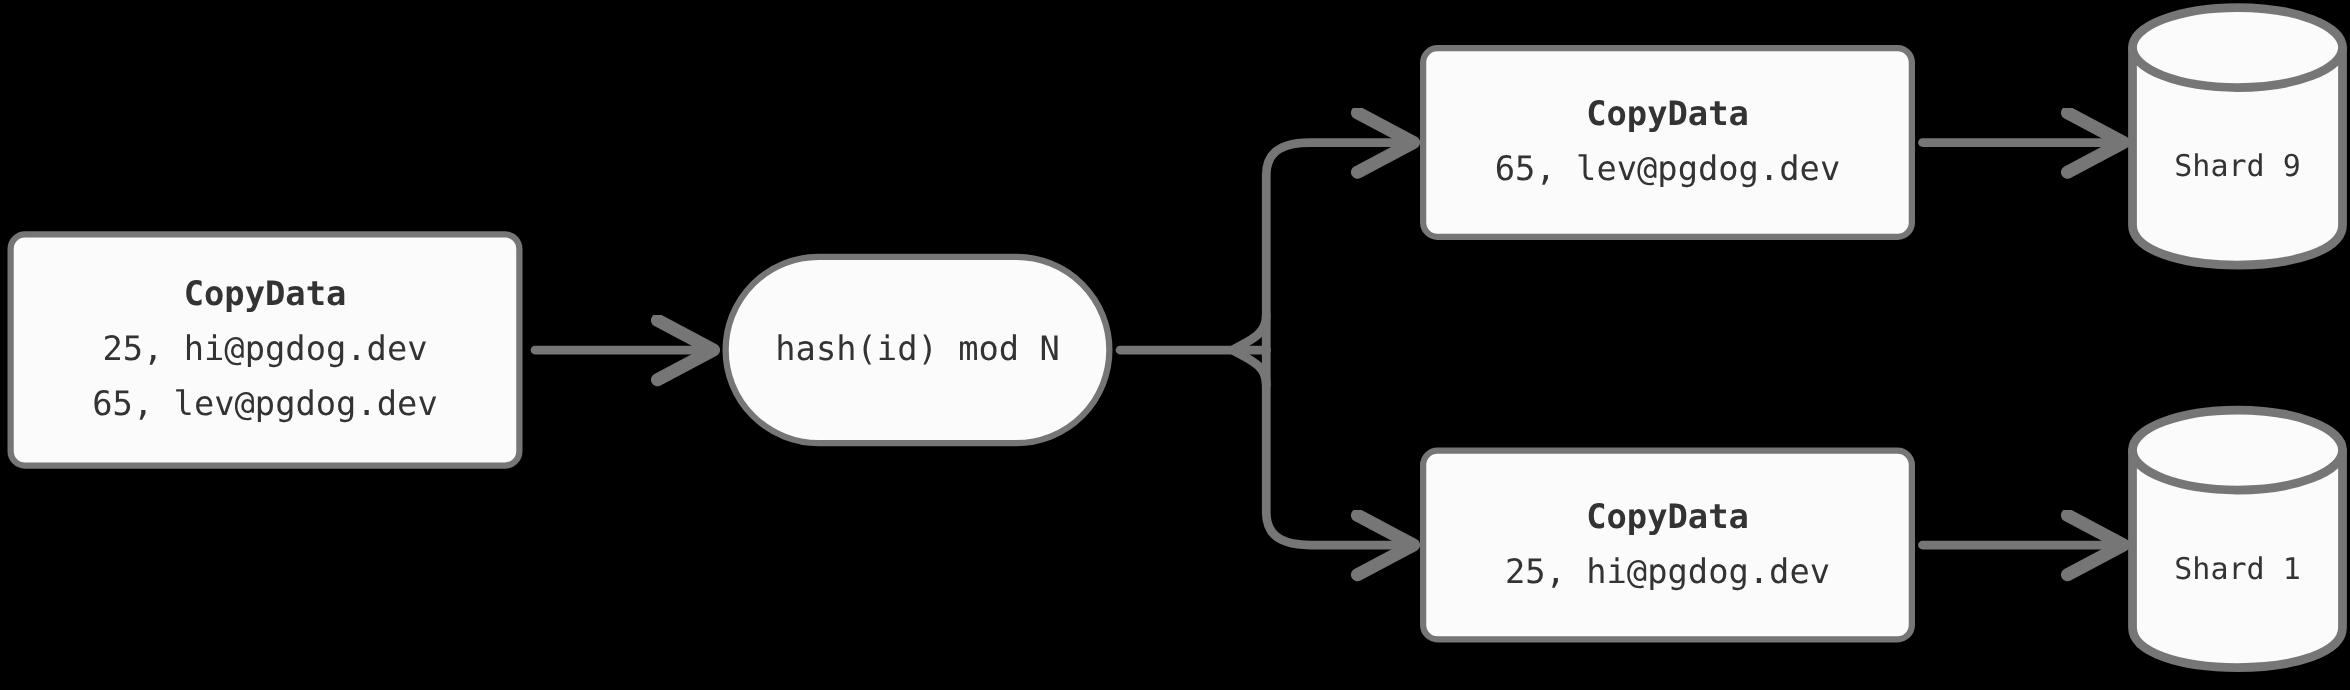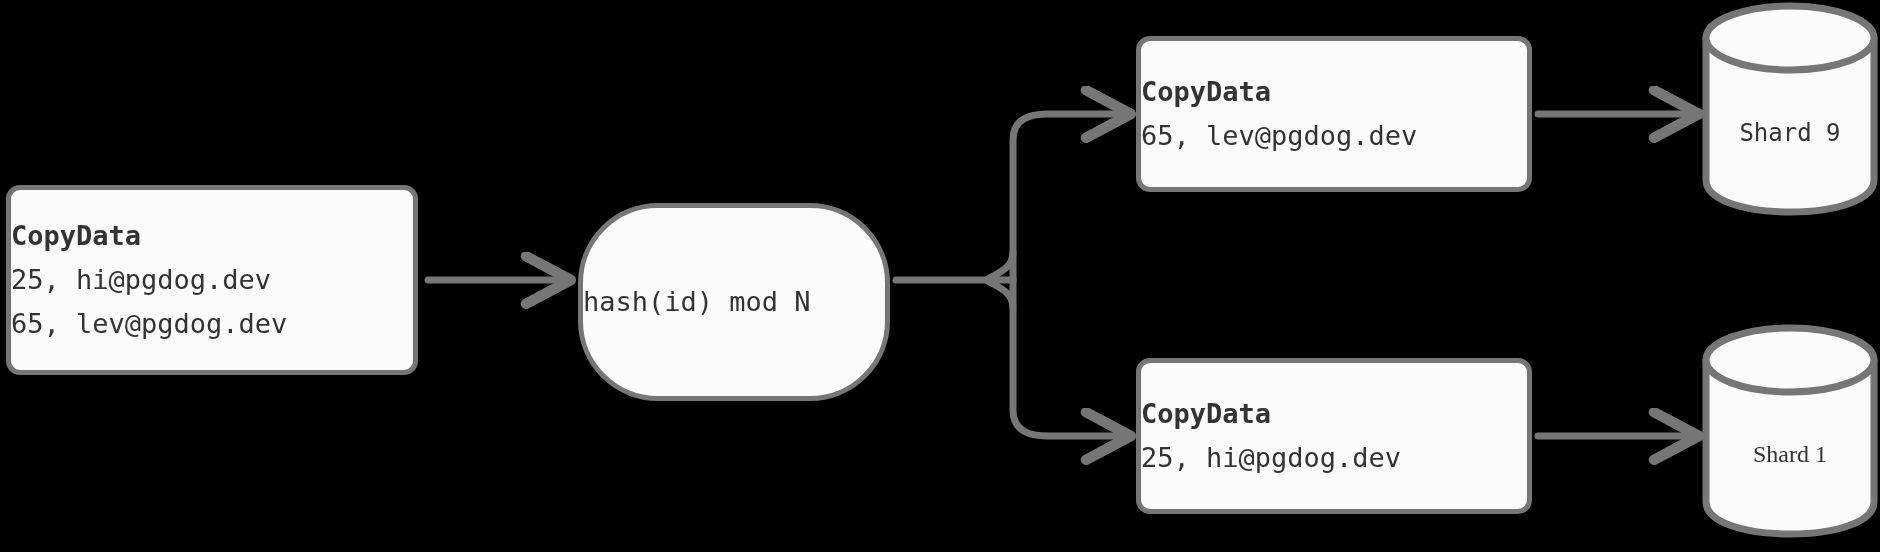--- a/index.html
+++ b/index.html
@@ -29,7 +29,7 @@
     border: 5px solid #767676;
     display: flex;
     flex-direction: column;
-    align-items: flex-start;
+    align-items: center;
     justify-content: center;
     color: #333333;
   }

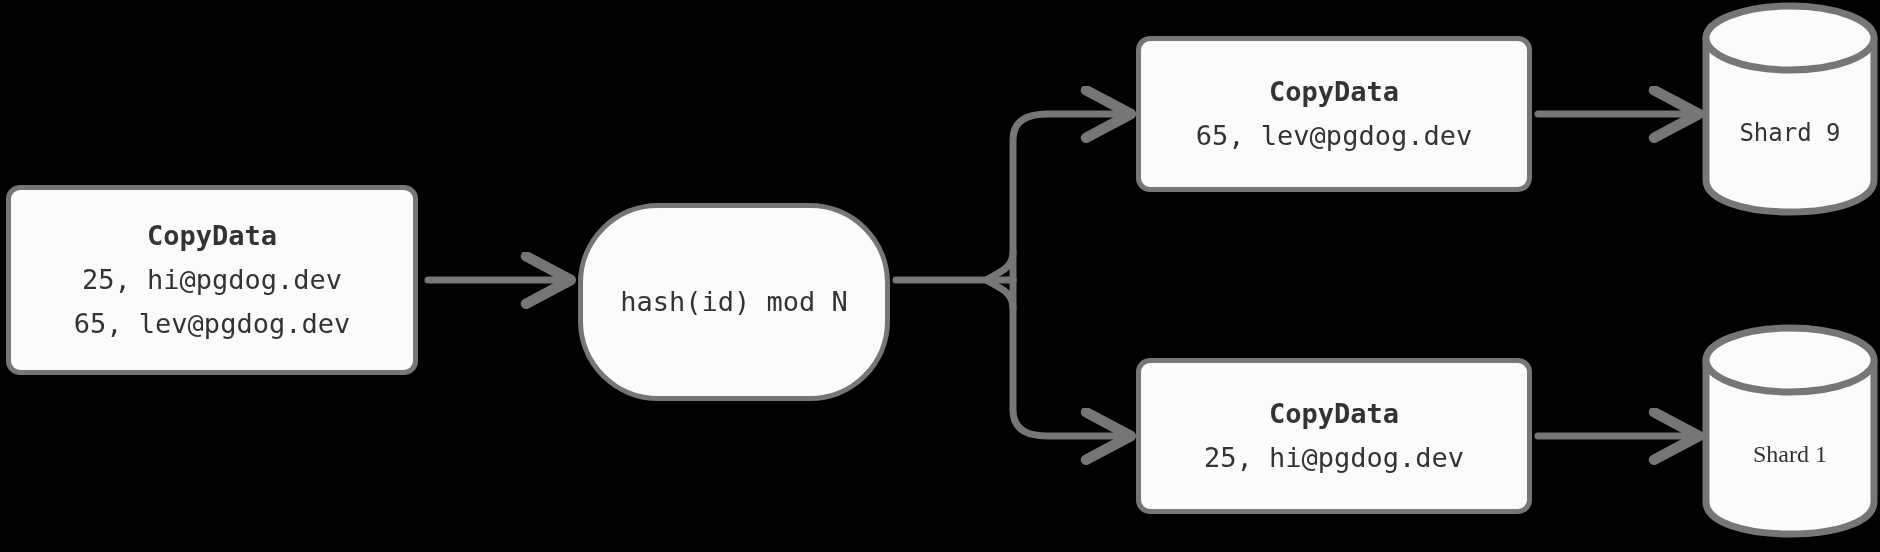--- a/index.html
+++ b/index.html
@@ -111,7 +111,7 @@
     <span class="line">65, lev@pgdog.dev</span>
   </div>
 
-  <div class="node-box pill-node" style="left:578px; top:203px; width:312px; height:198px;">
+  <div class="node-box pill-node" style="left:578px; top:203px; width:312px; height:154px;">
     <span class="line">hash(id) mod N</span>
   </div>
 

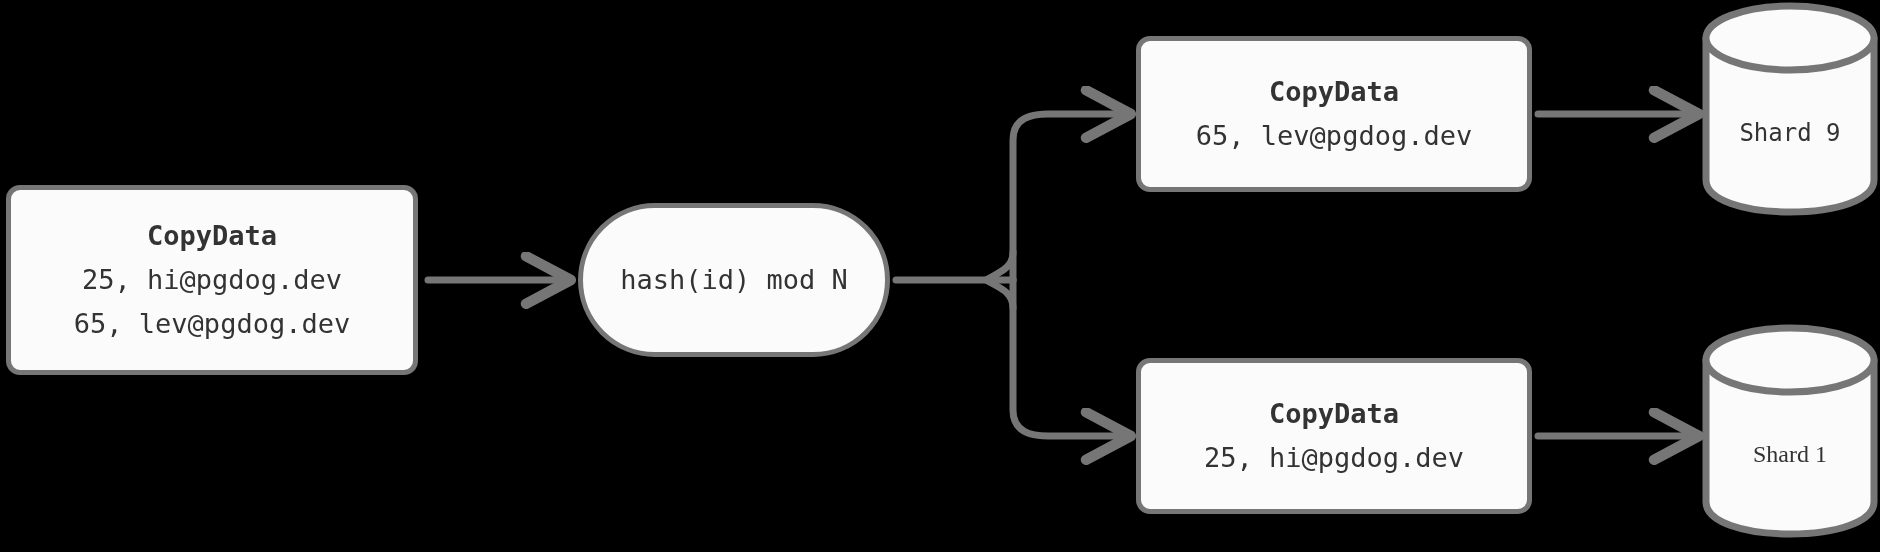--- a/index.html
+++ b/index.html
@@ -103,7 +103,7 @@
 
   <div class="cyl-label" style="left:1706px; top:119px; width:168px;">Shard 9</div>
 
-  <div class="cyl-label" style="left:1706px; top:441px; width:168px;font-family:Liberation Serif, serif;">Shard 1</div>
+  <div class="cyl-label" style="left:1706px; top:441px; width:168px;">Shard 1</div>
 
   <div class="node-box rect-node" style="left:6px; top:185px; width:412px; height:190px;">
     <span class="line bold">CopyData</span>

